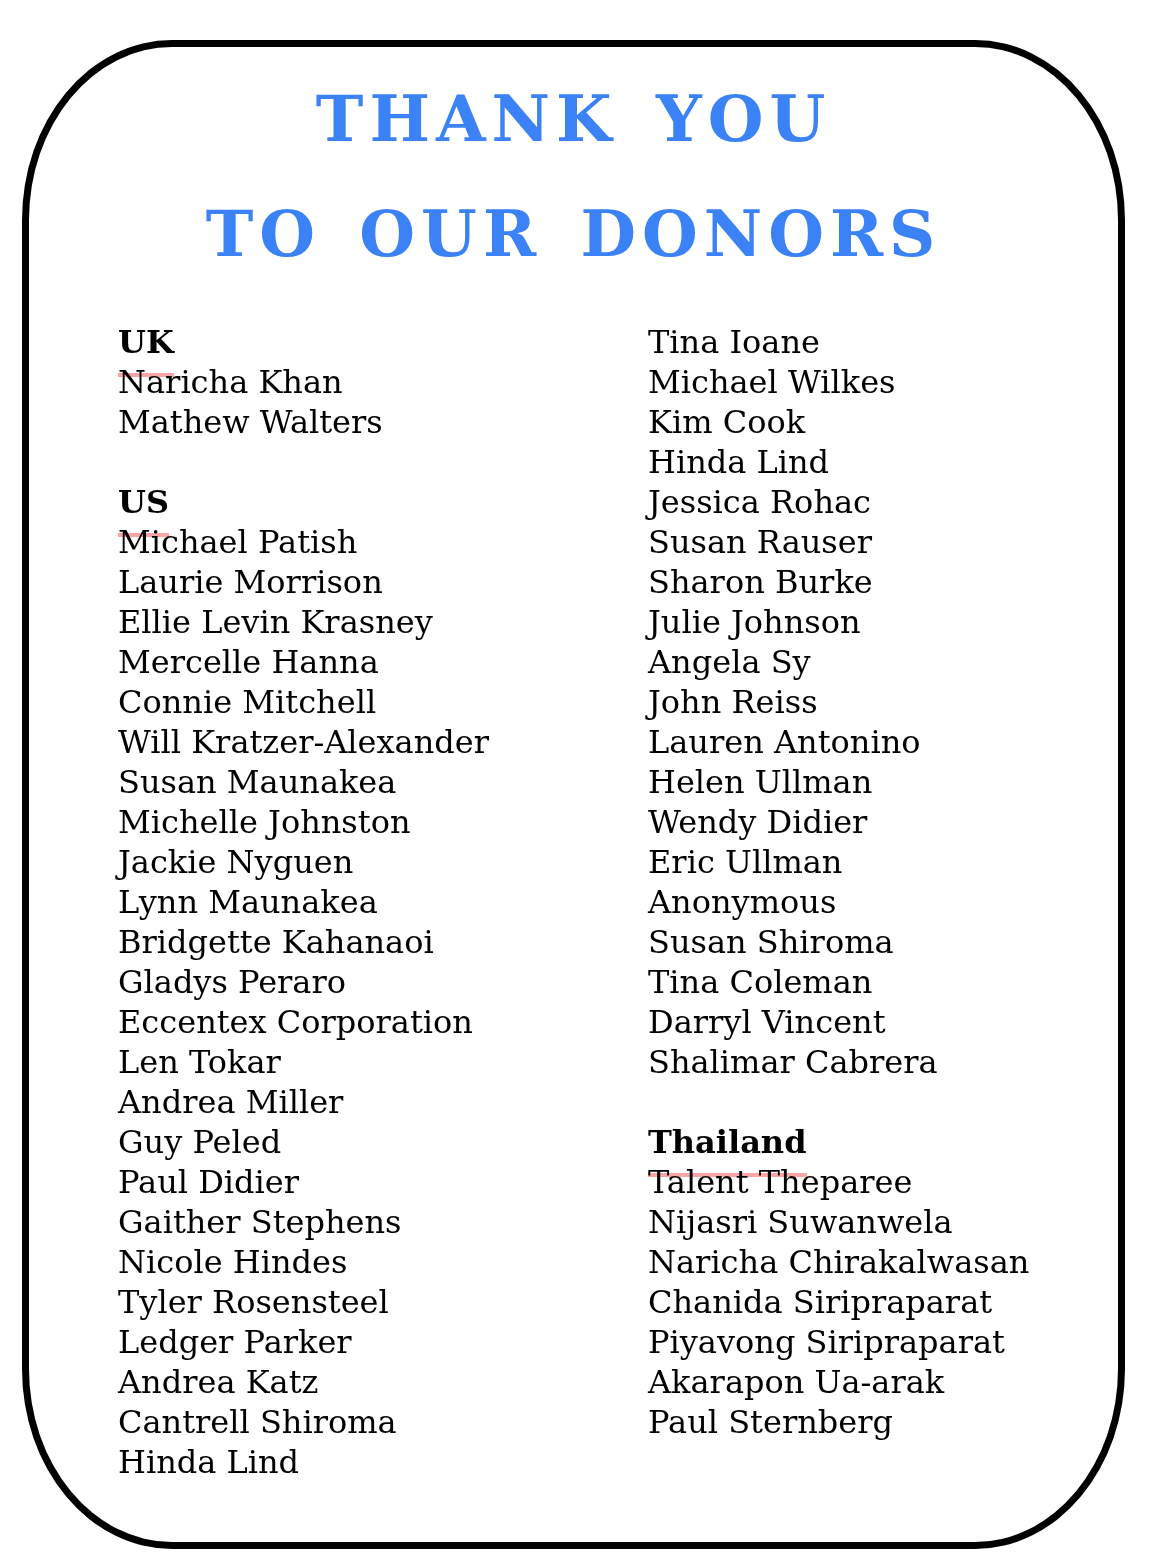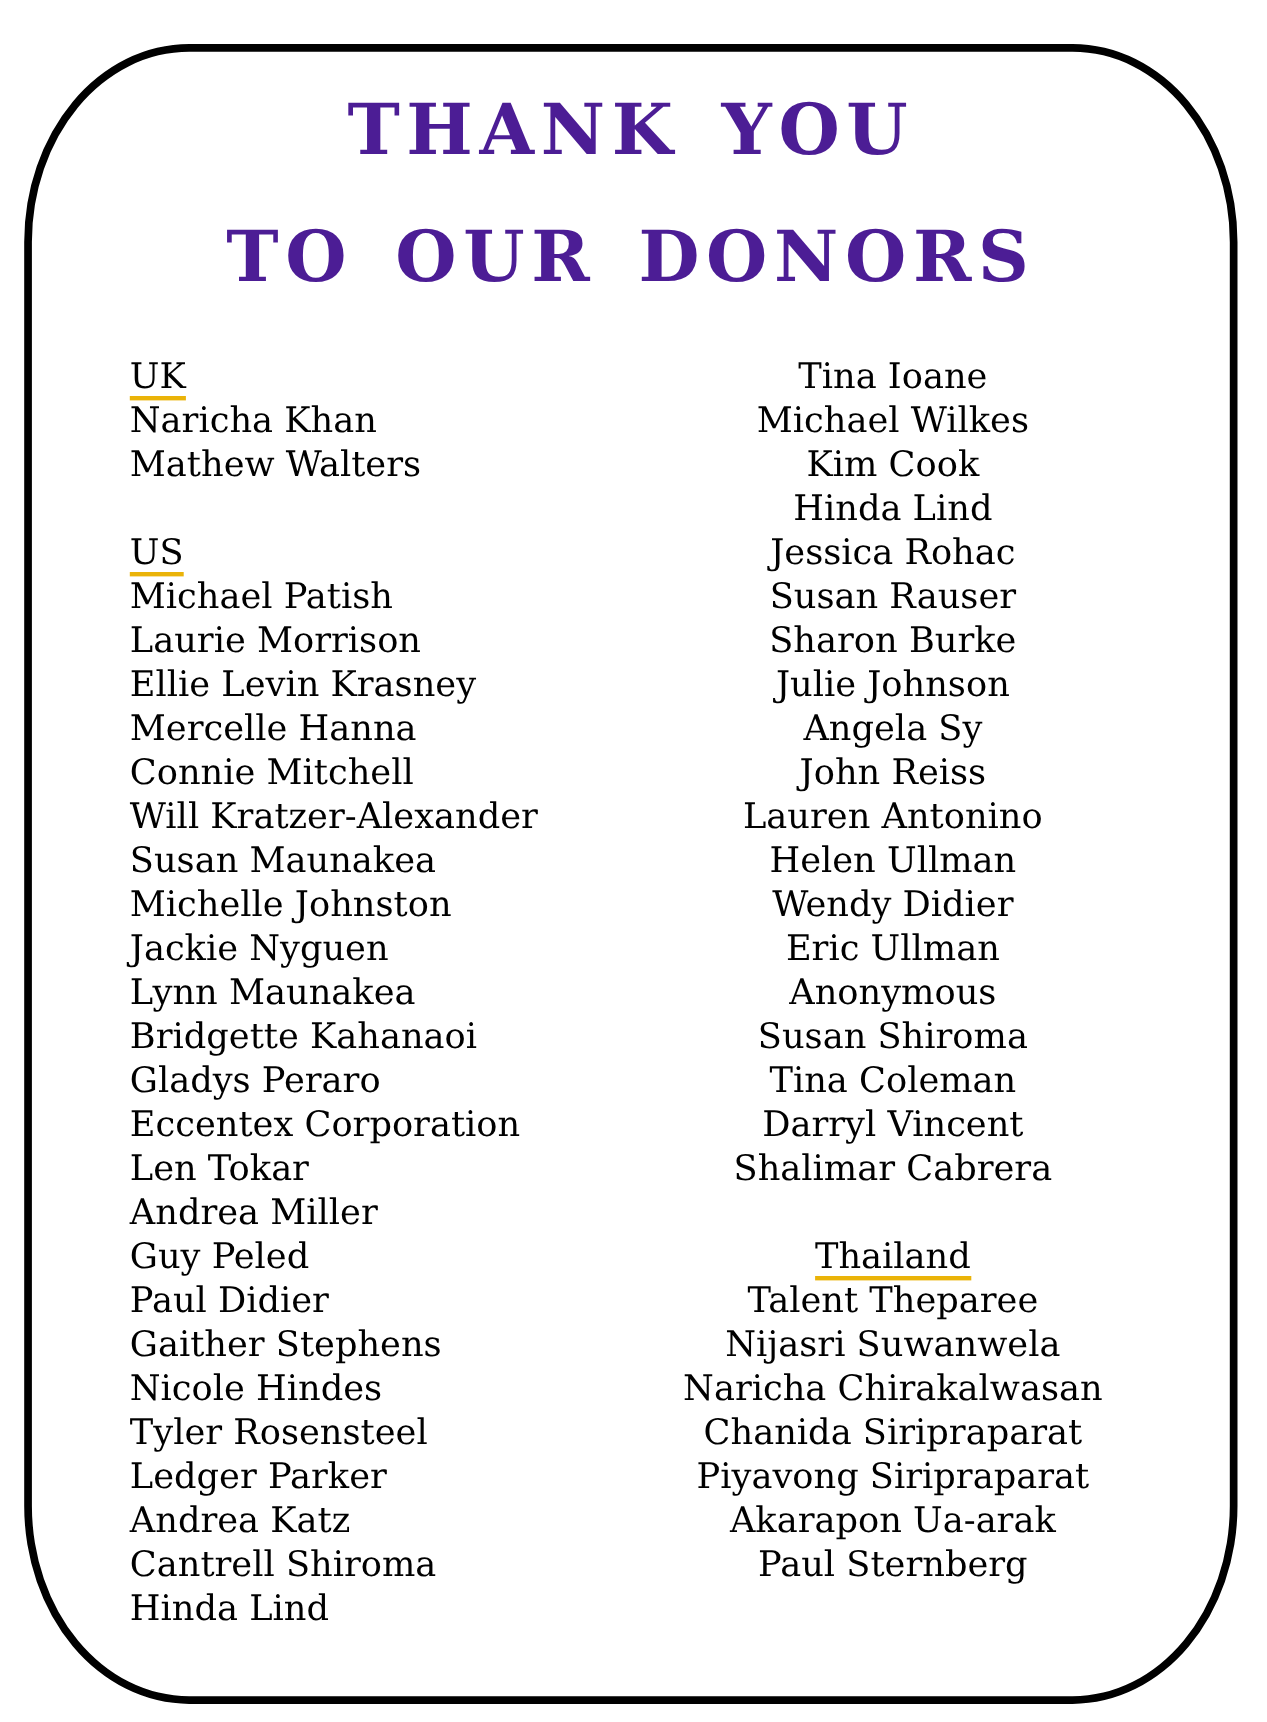--- a/index.html
+++ b/index.html
@@ -40,7 +40,7 @@
     line-height: 115px;
     letter-spacing: 6px;
     word-spacing: 10px;
-    color: #4c1d95;
+    color: #3b82f6;
     white-space: nowrap;
   }
   .donor-col {

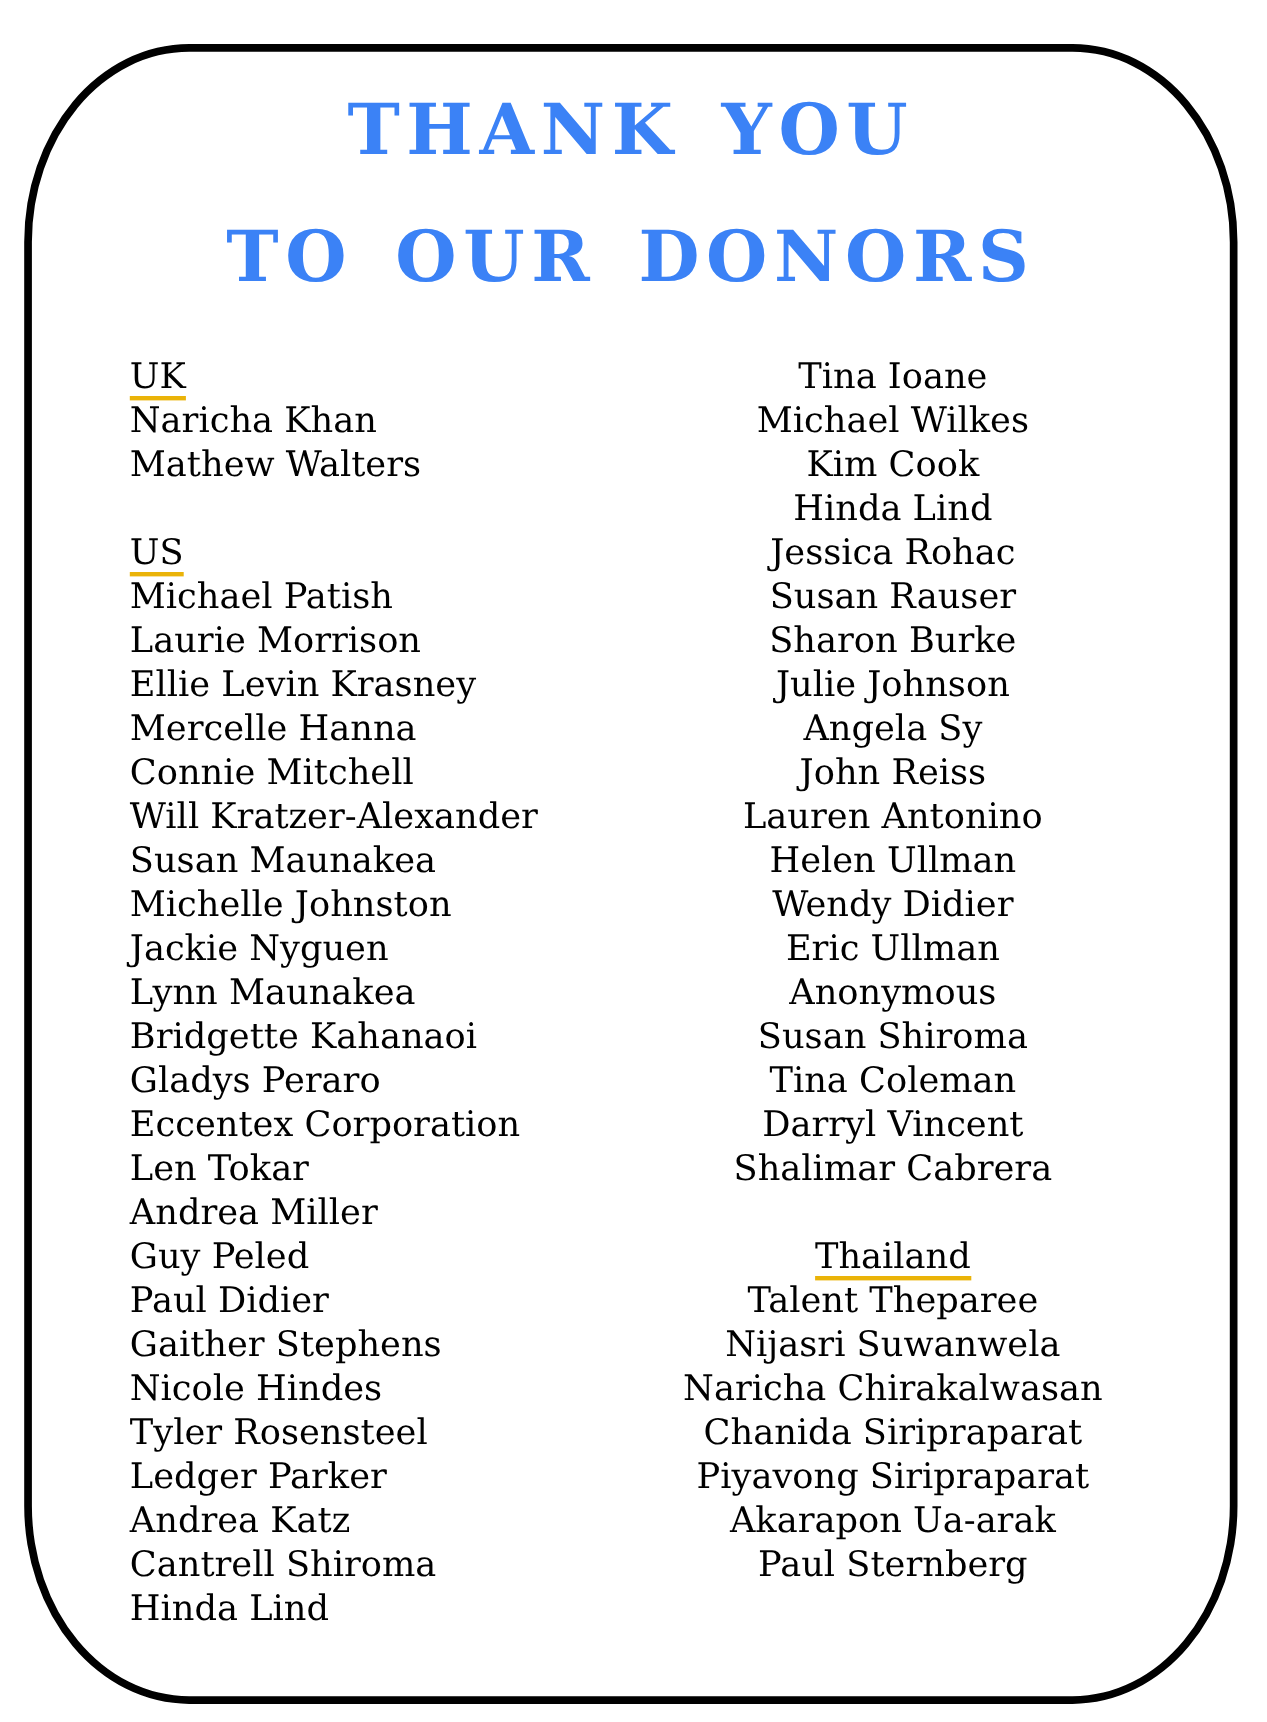--- a/index.html
+++ b/index.html
@@ -56,9 +56,9 @@
   .spacer { height: 40px; }
   .header-text {
     display: inline-block;
-    font-weight: normal;
-    border-bottom: 4px solid #eab308;
-    padding-bottom: 1px;
+    font-weight: bold;
+    border-bottom: 4px solid #fca5a5;
+    padding-bottom: 14px;
     line-height: 34px;
   }
 </style>

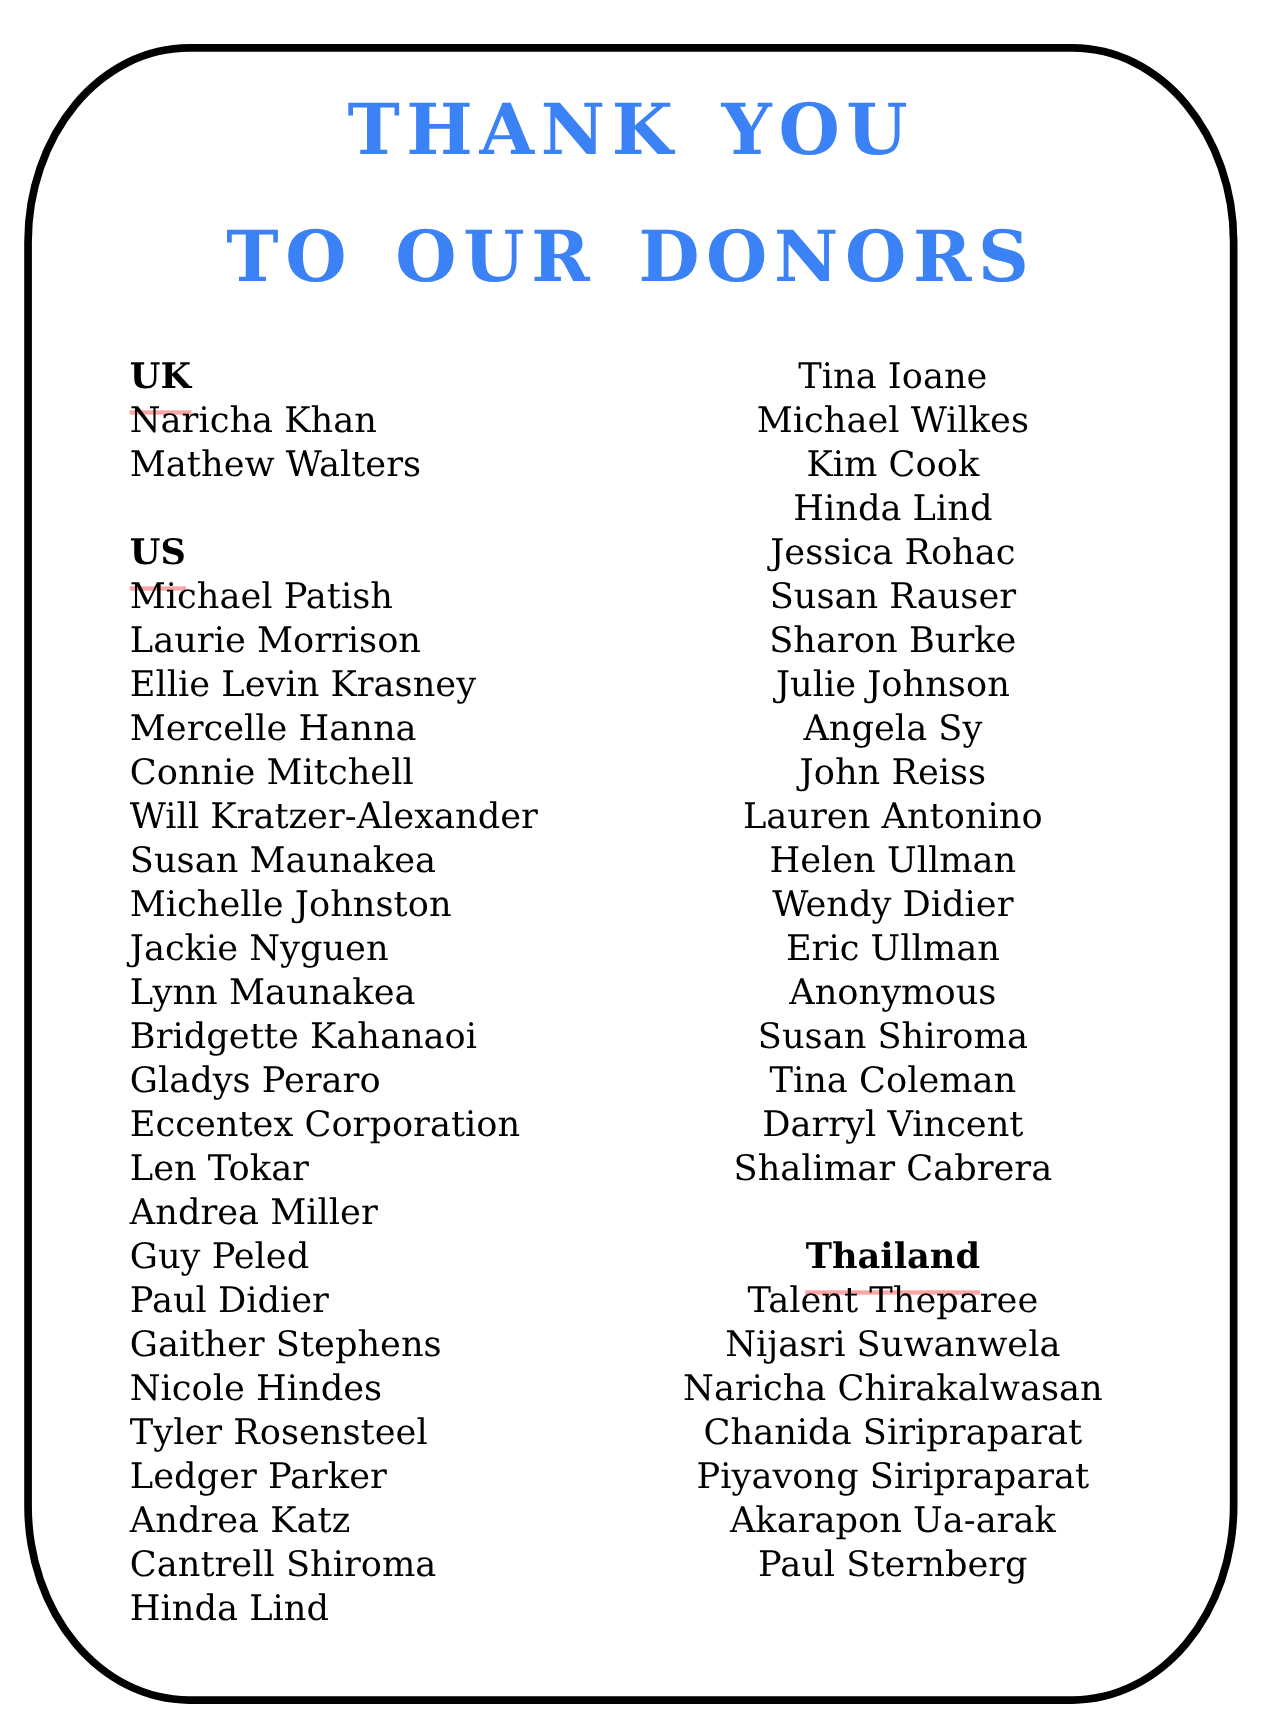--- a/index.html
+++ b/index.html
@@ -51,7 +51,7 @@
     white-space: nowrap;
   }
   .donor-col.left  { left: 89px;  }
-  .donor-col.right { left: 592px; text-align: center; }
+  .donor-col.right { left: 619px; }
   .row { height: 40px; }
   .spacer { height: 40px; }
   .header-text {

